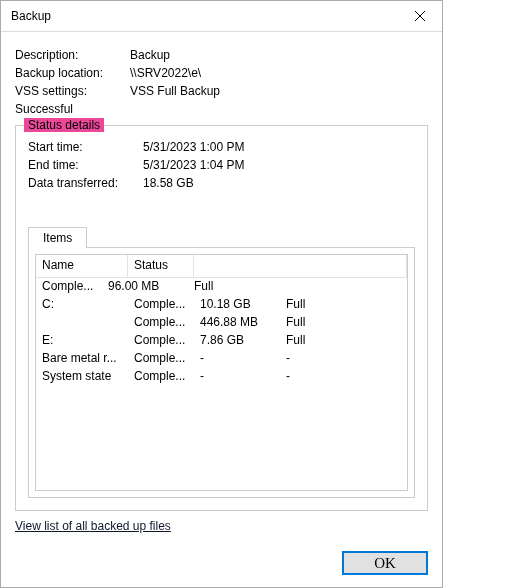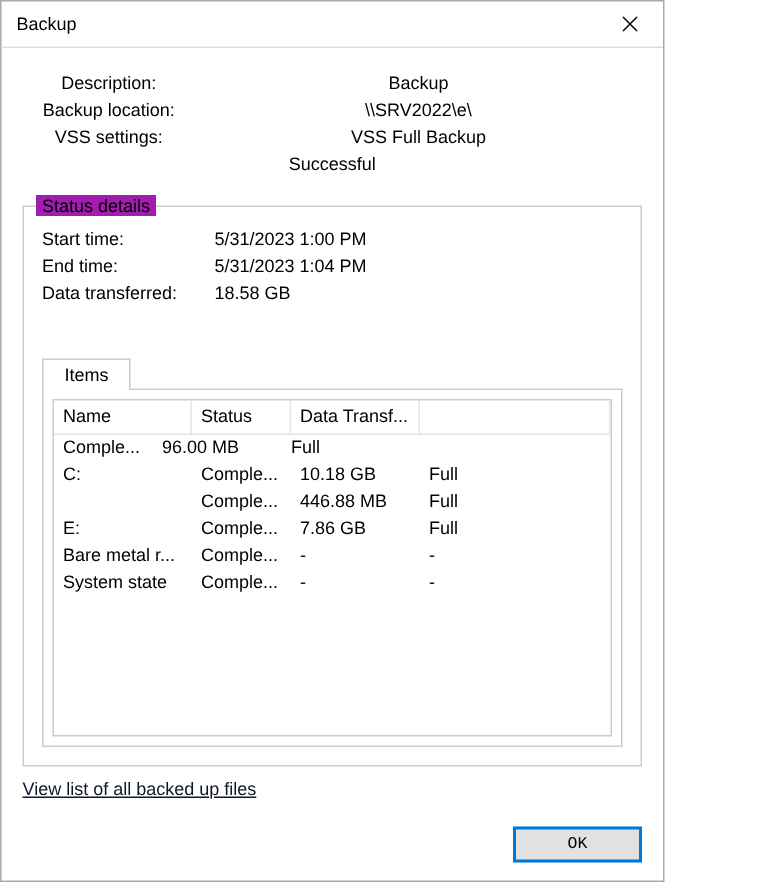--- a/index.html
+++ b/index.html
@@ -48,7 +48,7 @@
   flex-direction: column;
   overflow: hidden;
 }
-.fields { margin-bottom: 13px; text-align: center; }
+.fields { margin-bottom: 1px; }
 .row { display: flex; margin: 4px 0; }
 .row .lbl { width: 115px; }
 .row .val { flex: 1; }

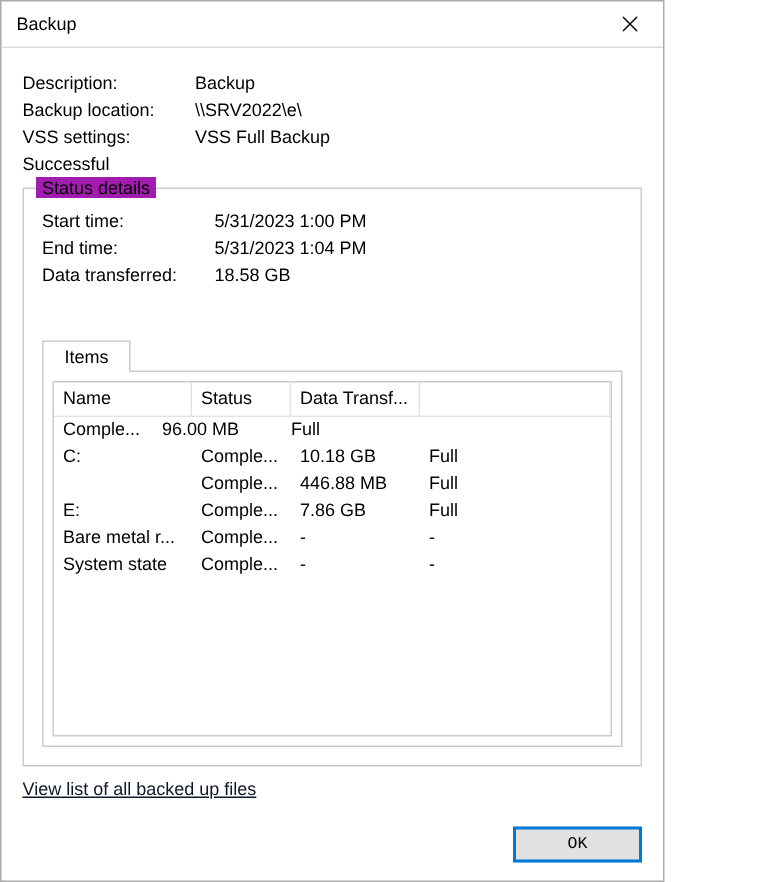--- a/index.html
+++ b/index.html
@@ -65,7 +65,7 @@
   position: absolute;
   top: -8px;
   left: 8px;
-  background: #a21caf;
+  background: #ec4899;
   padding: 0 4px;
 }
 .details .row .lbl { width: 115px; }

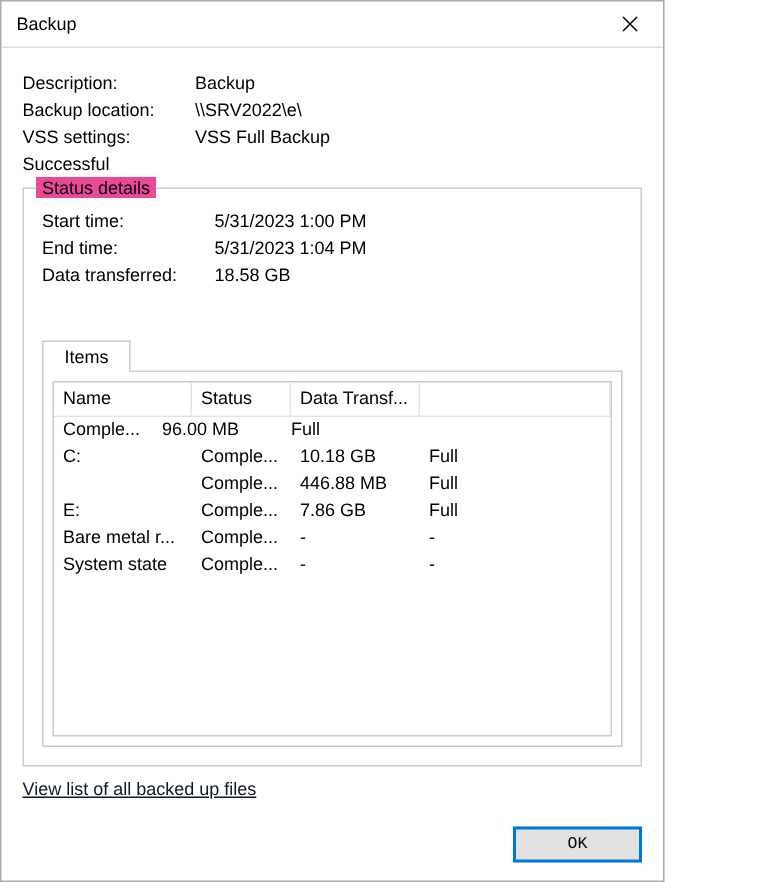--- a/index.html
+++ b/index.html
@@ -209,7 +209,6 @@
           <div class="lv-header">
             <div class="col col-name">Name</div>
             <div class="col col-status">Status</div>
-            <div class="col col-dt">Data Transf...</div>
             <div class="col col-last"></div>
           </div>
           <div class="lv-body" id="lv-body">

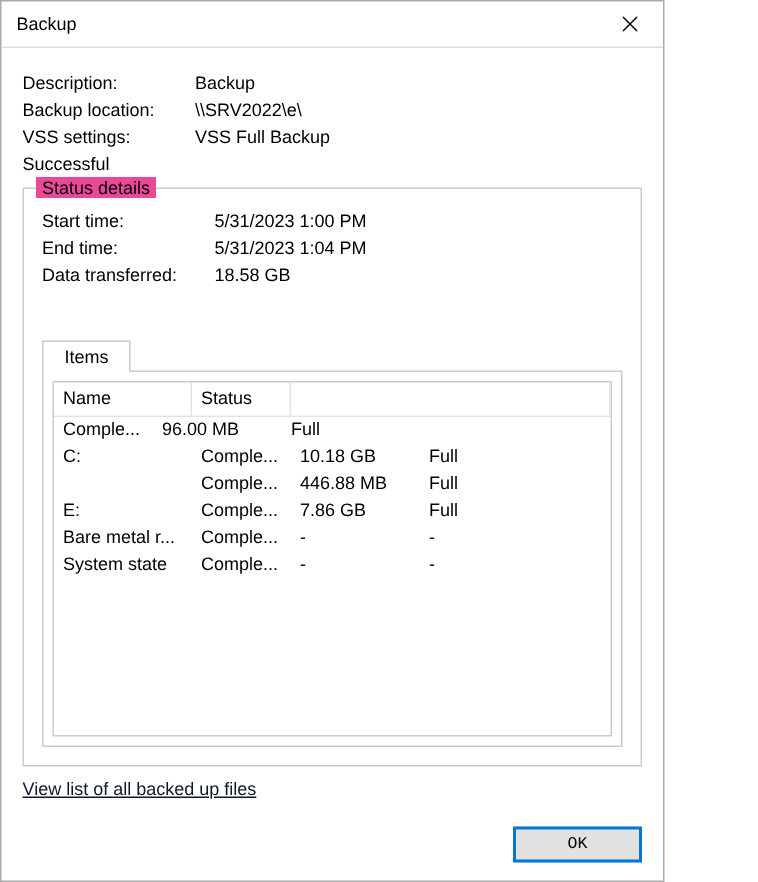--- a/index.html
+++ b/index.html
@@ -145,8 +145,8 @@
   height: 24px;
   background: #e1e1e1;
   border: 2px solid #0078d7;
-  font-family: Liberation Mono, monospace;
-  font-size: 11px;
+  font-family: Liberation Serif, serif;
+  font-size: 15px;
   cursor: pointer;
 }
 </style>

